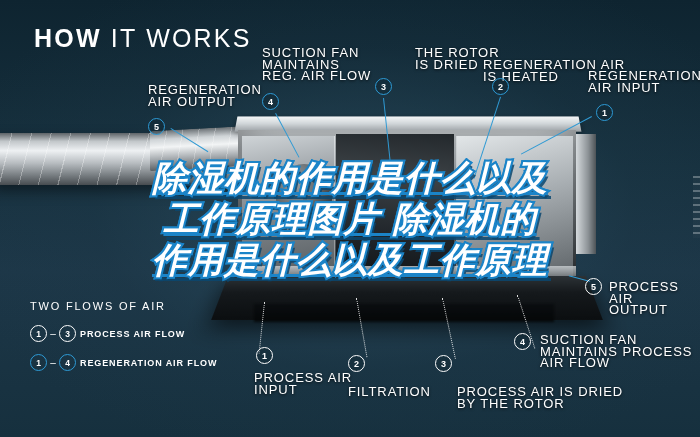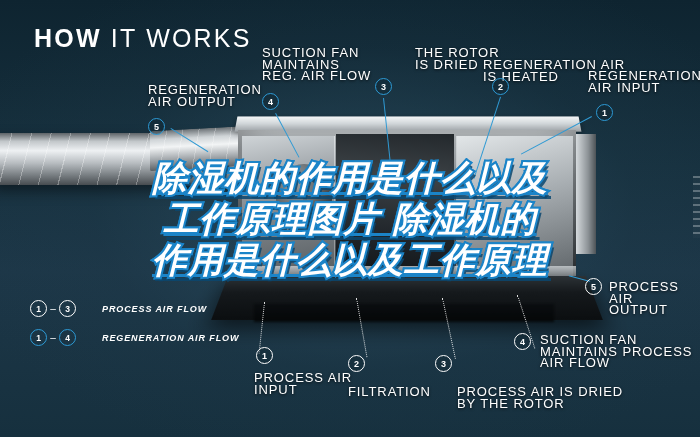--- a/index.html
+++ b/index.html
@@ -223,6 +223,7 @@
 AIR FLOW</div>
 
   <div class="legend">
+    <h3>TWO FLOWS OF AIR</h3>
 
     <div class="lrow">
       <div class="c w">1</div>

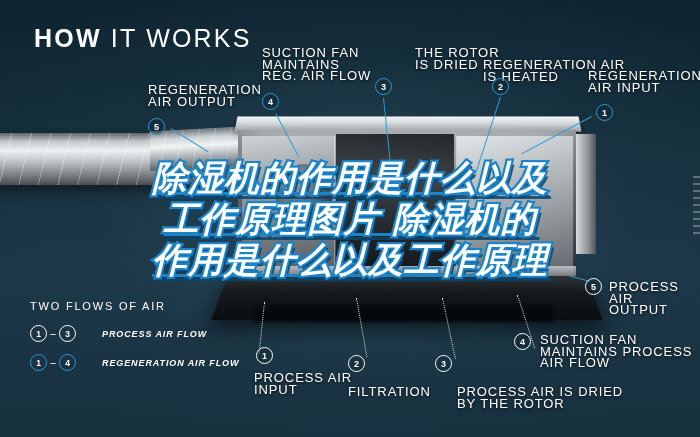--- a/index.html
+++ b/index.html
@@ -122,8 +122,8 @@
   .lrow .c.b{border:1.3px solid #2e9bd6;}
   .lrow .dash{width:12px;text-align:center;color:#fff;font-size:10px;}
   .lrow .txt{
-    margin-left:26px;font-size:9px;font-weight:700;color:#fff;
-    letter-spacing:.9px;text-transform:uppercase;font-style:italic;
+    margin-left:4px;font-size:9px;font-weight:700;color:#fff;
+    letter-spacing:.9px;text-transform:uppercase;
   }
   
   .cn{

